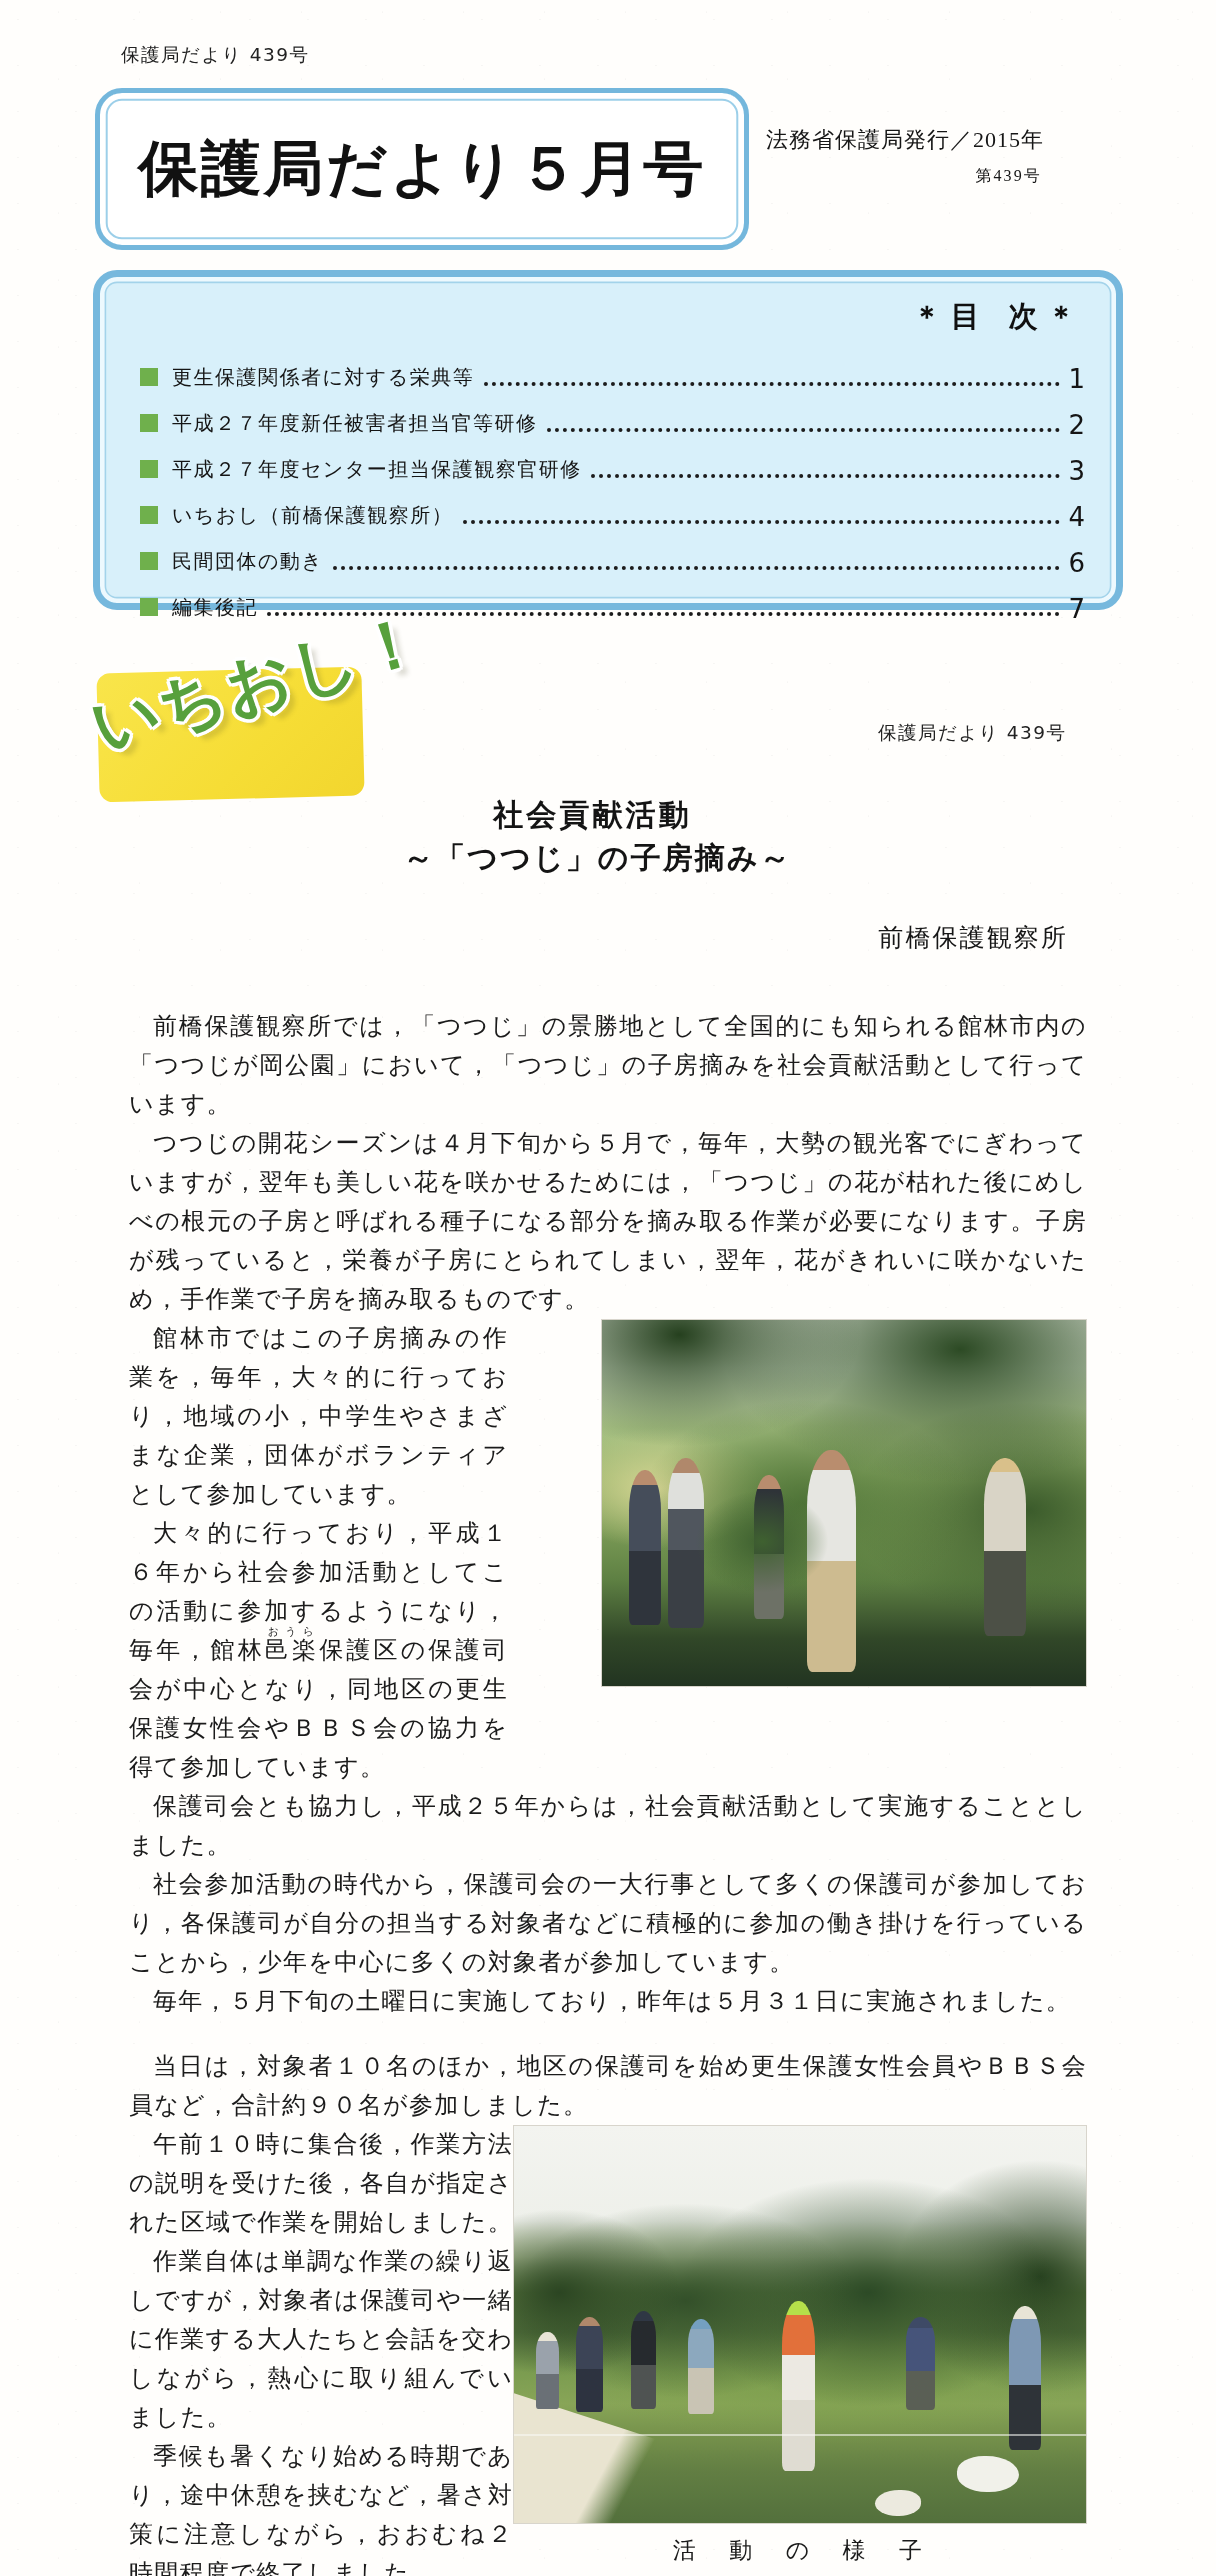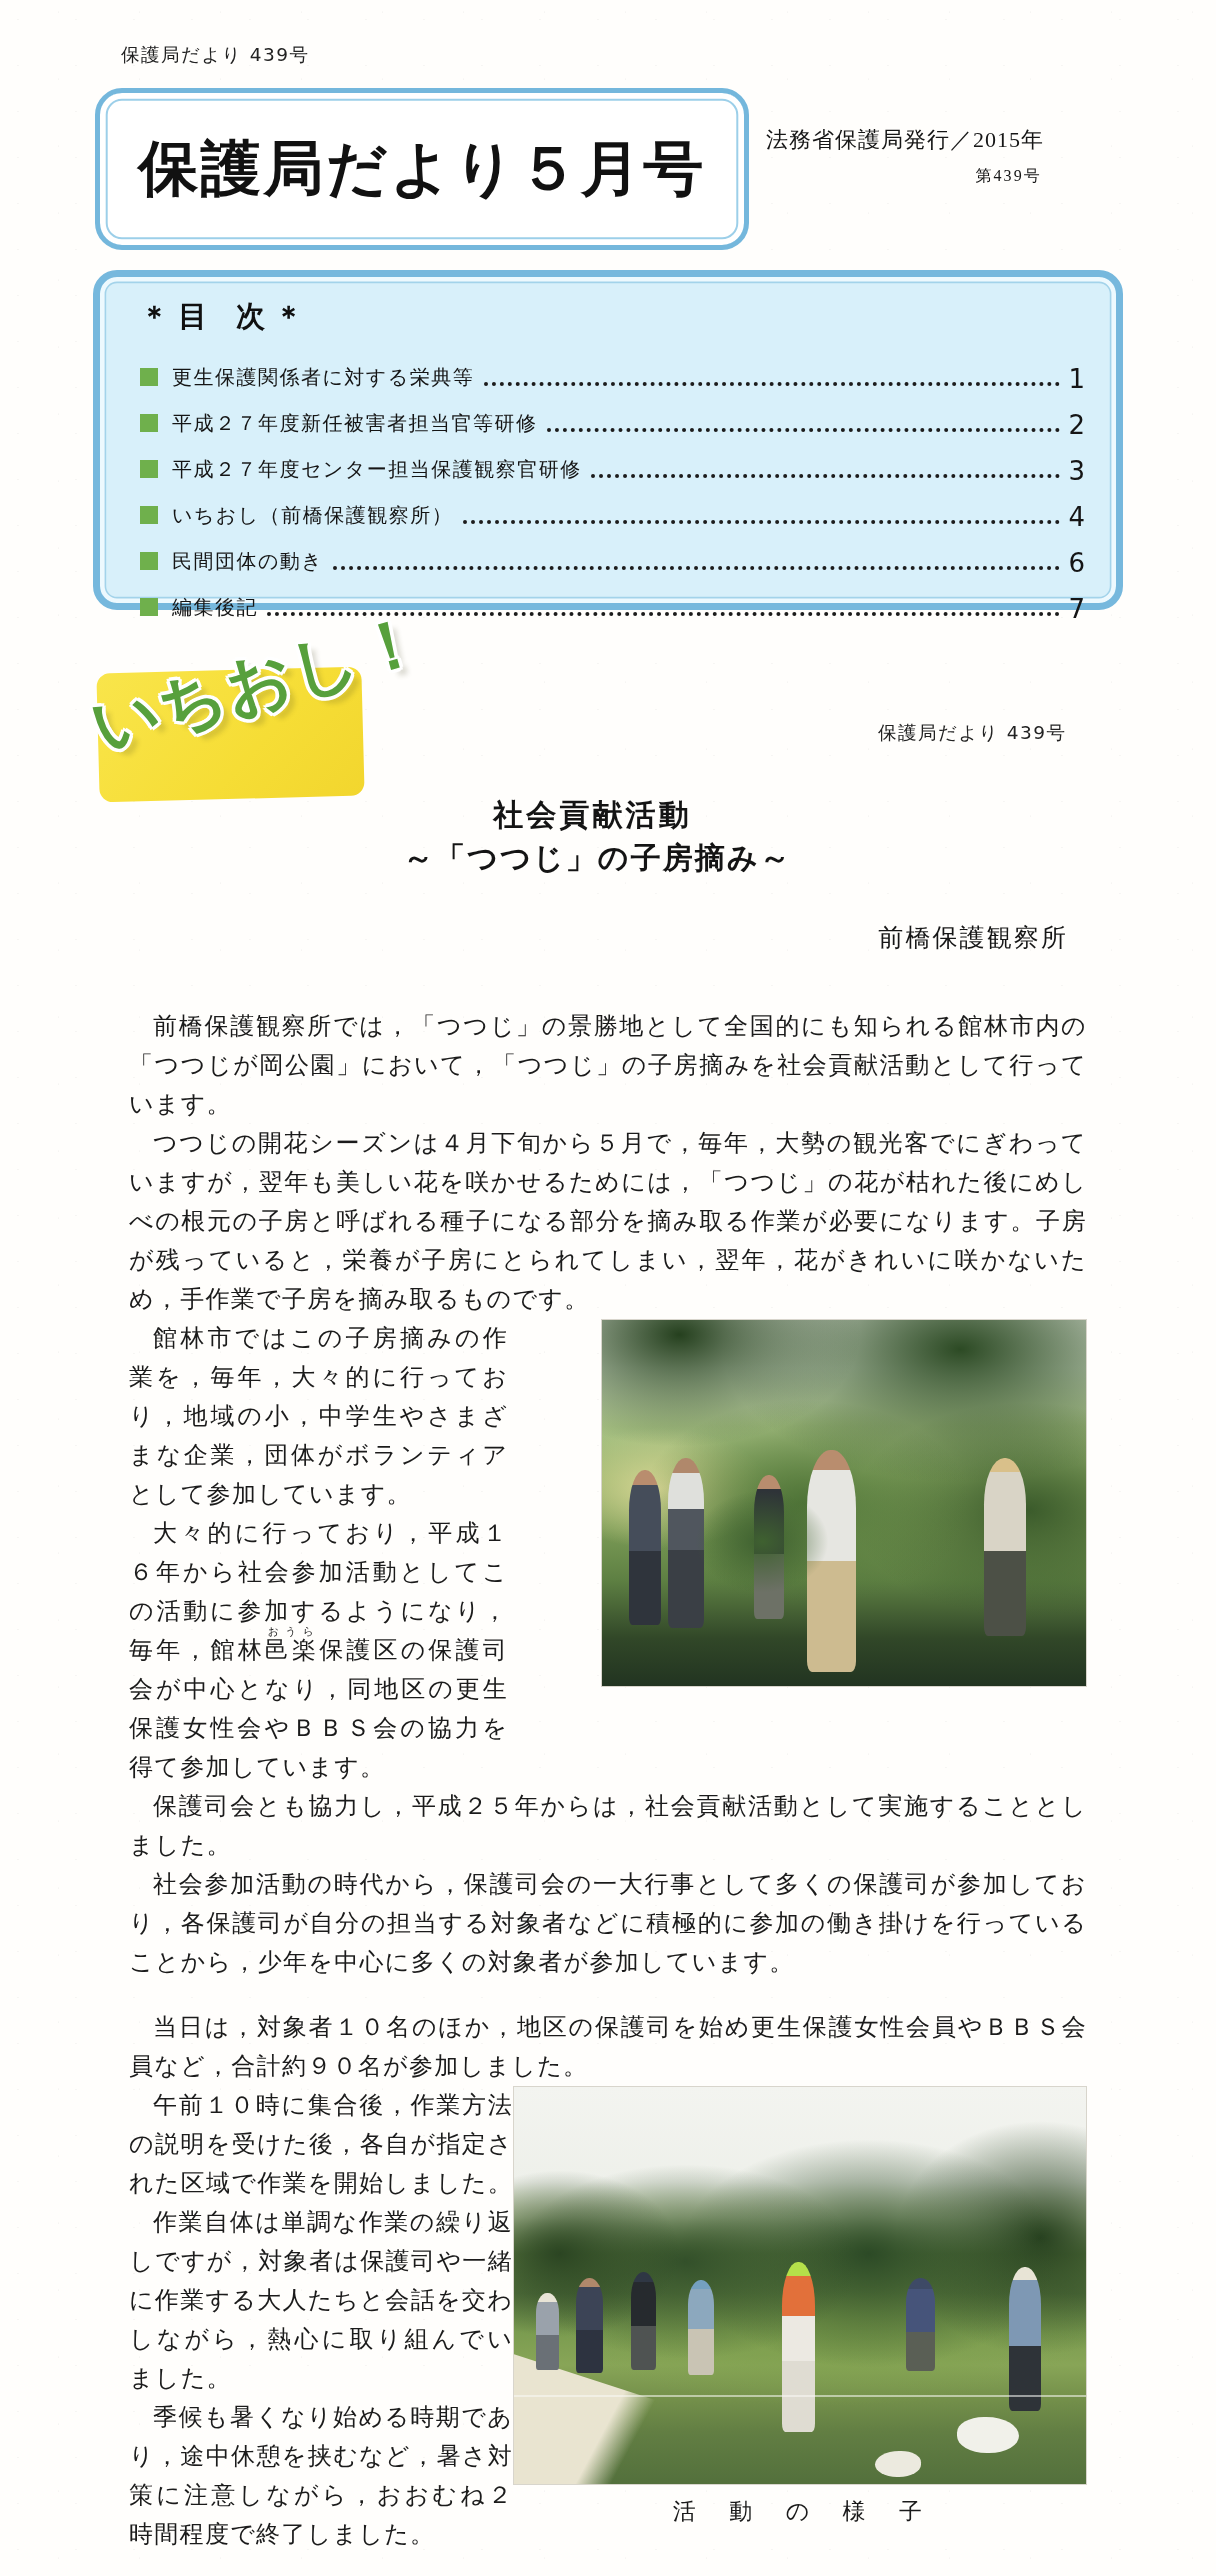--- a/index.html
+++ b/index.html
@@ -36,7 +36,7 @@
     box-shadow:inset 0 0 0 4.6px #edf9fe, inset 0 0 0 6.2px #a3d3ea;
     box-sizing:border-box; padding:15.5px 31px 0 40px;
   }
-  .toc-heading{ text-align:left; font-size:29px; font-weight:600; letter-spacing:9.3px; color:#101010; margin-top:4.1px;}
+  .toc-heading{ text-align:right; font-size:29px; font-weight:600; letter-spacing:9.3px; color:#101010; margin-top:4.1px;}
   .toc-list{margin-top:17.5px;}
   .toc-item{display:flex; align-items:center; height:46px;}
   .toc-bullet{width:17.5px; height:17.5px; background:#6fb04c; flex:0 0 17.5px; margin-right:14.4px;}

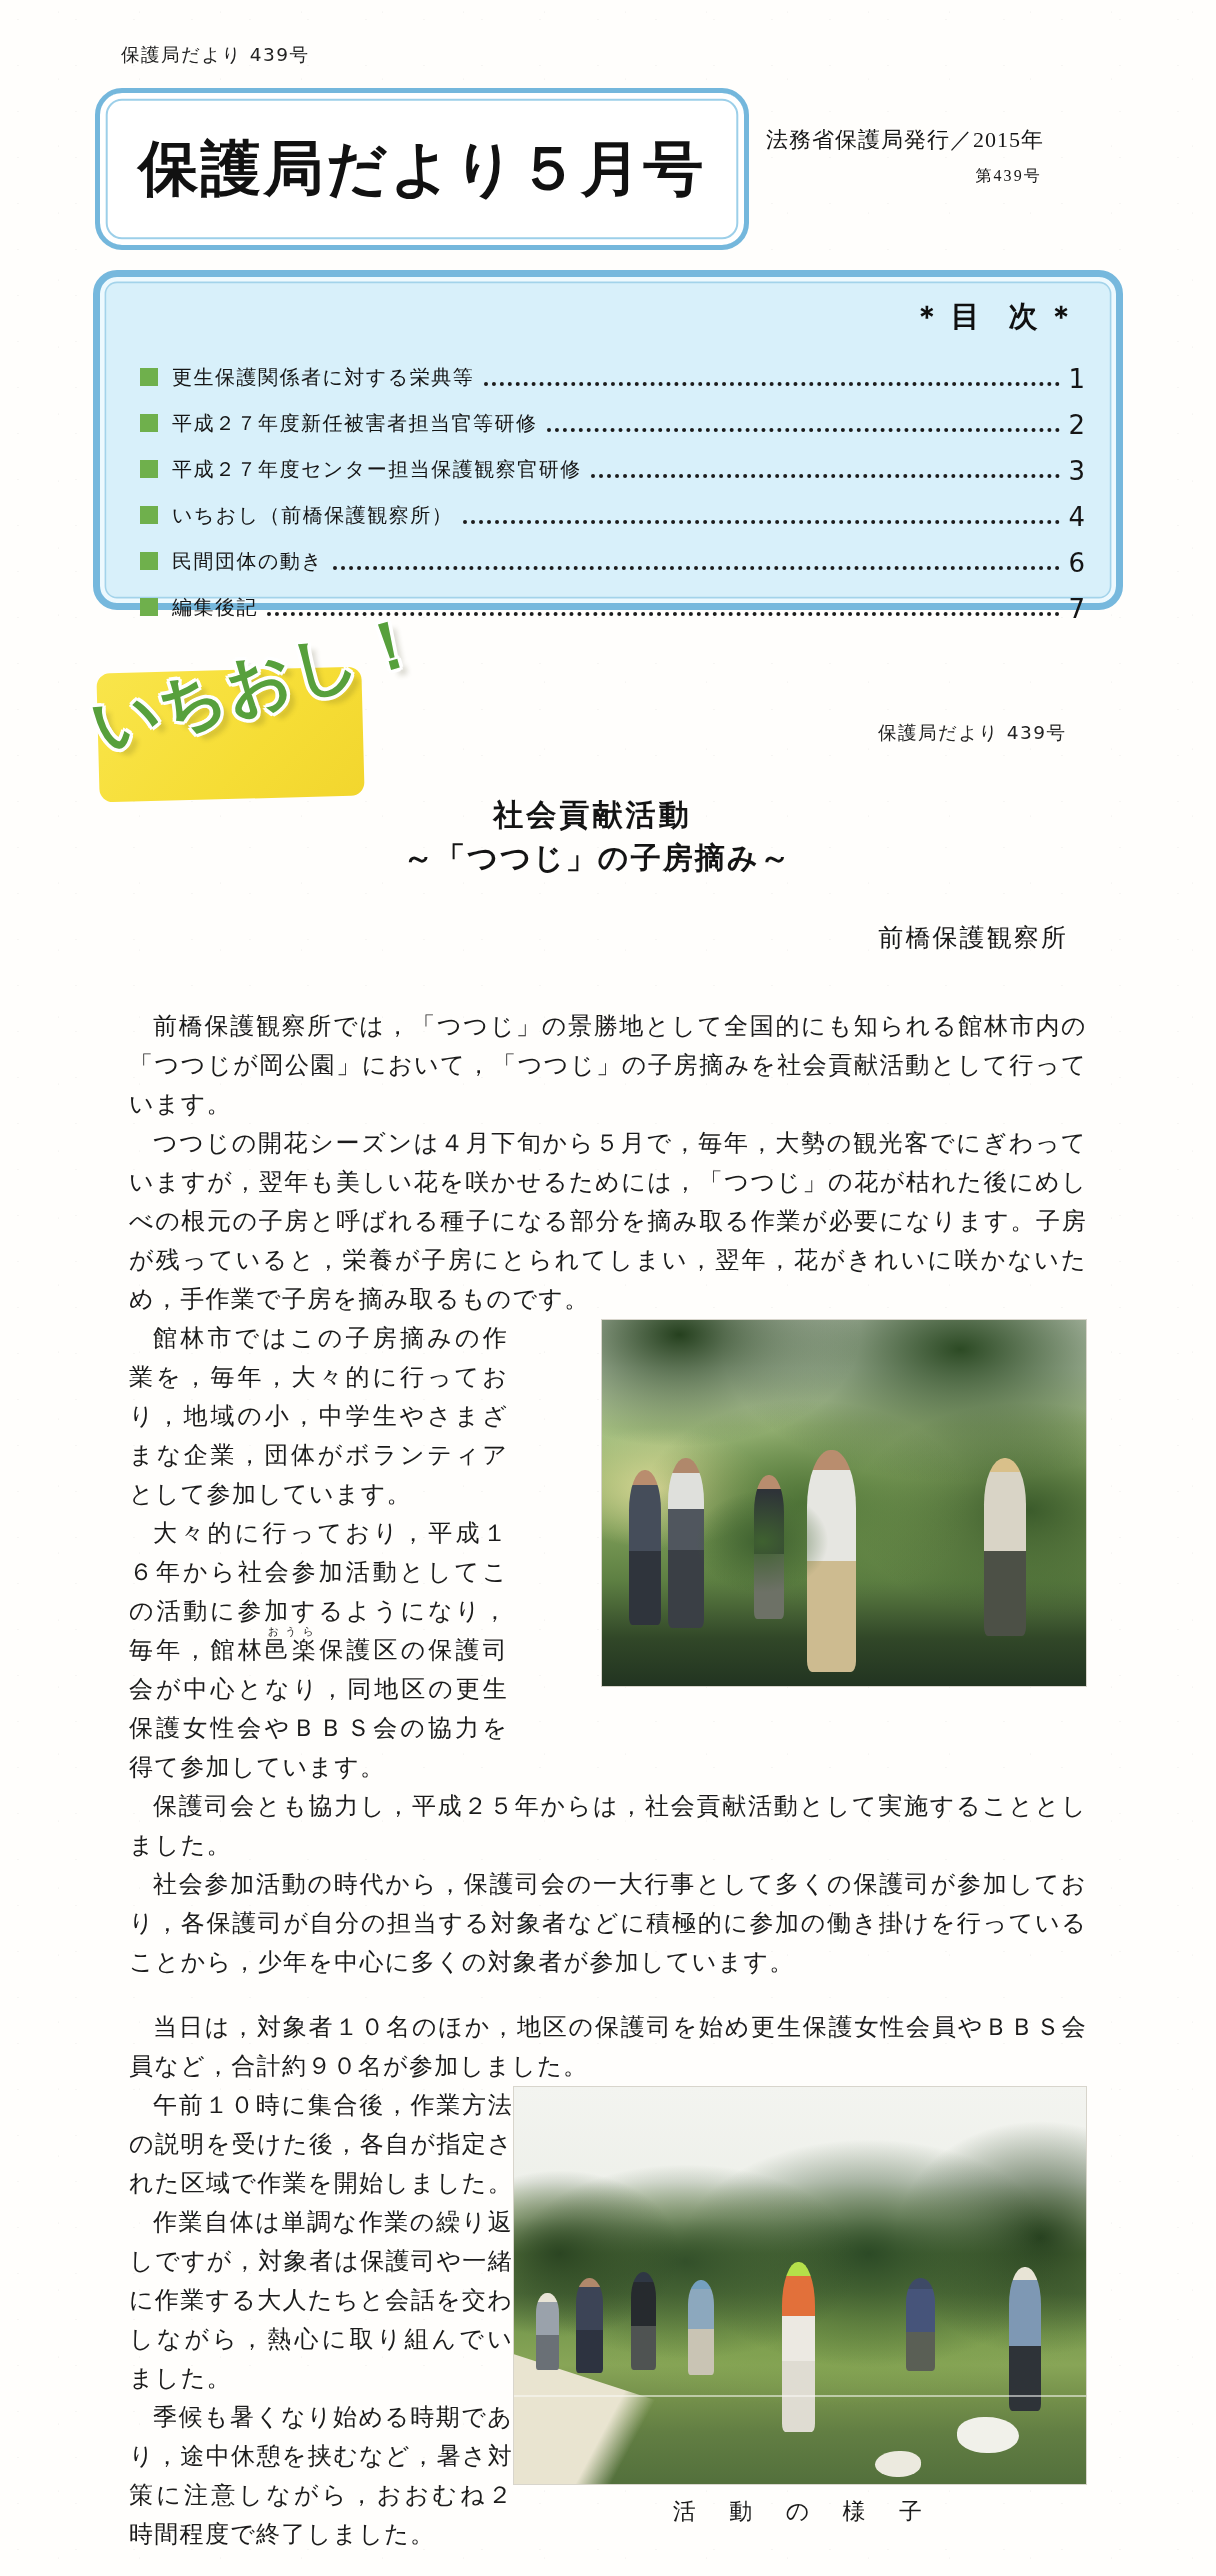--- a/index.html
+++ b/index.html
@@ -185,6 +185,7 @@
 
     <p class="body-p">保護司会とも協力し，平成２５年からは，社会貢献活動として実施することとしました。</p>
     <p class="body-p">社会参加活動の時代から，保護司会の一大行事として多くの保護司が参加しており，各保護司が自分の担当する対象者などに積極的に参加の働き掛けを行っていることから，少年を中心に多くの対象者が参加しています。</p>
+    <p class="body-p">毎年，５月下旬の土曜日に実施しており，昨年は５月３１日に実施されました。</p>
     <p class="body-p gap-top">当日は，対象者１０名のほか，地区の保護司を始め更生保護女性会員やＢＢＳ会員など，合計約９０名が参加しました。</p>
 
     <div class="row">

